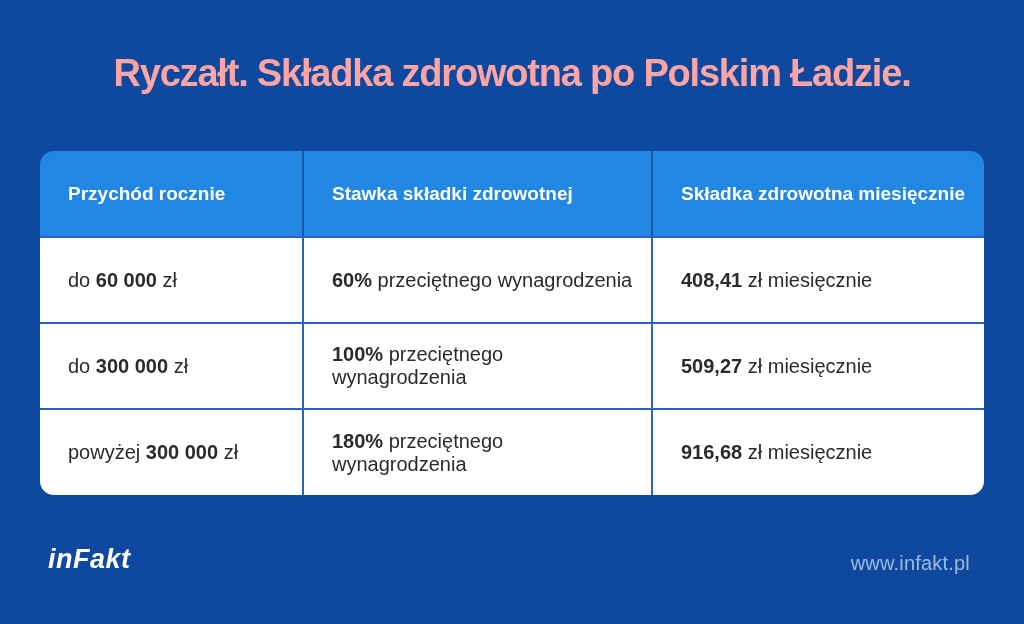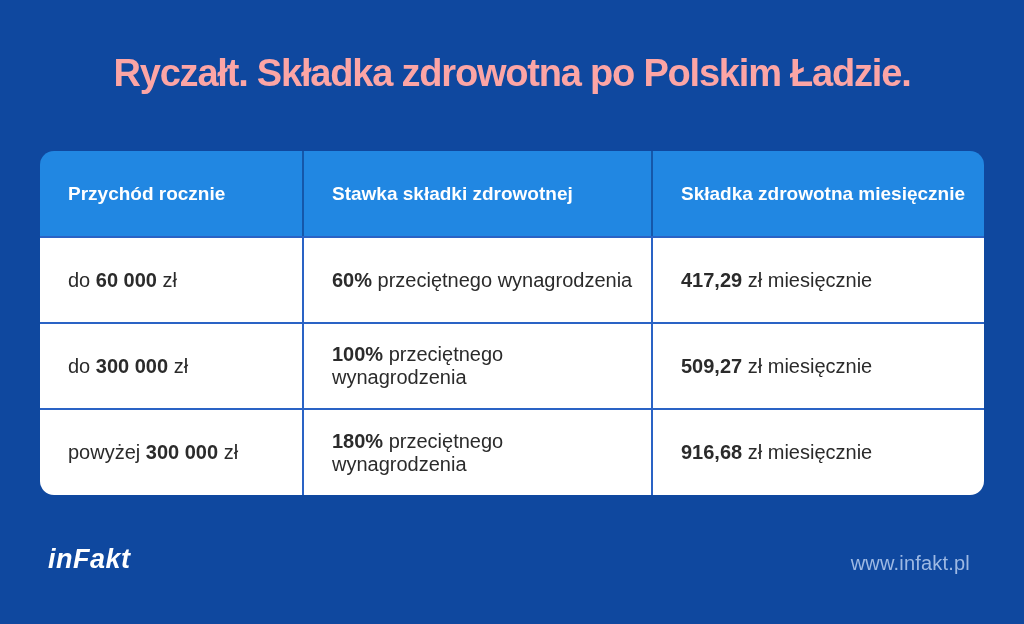--- a/index.html
+++ b/index.html
@@ -97,7 +97,7 @@
       <span><span></span><b>60%</b><span> przeciętnego wynagrodzenia</span></span>
     </div>
     <div class="cell body c3">
-      <span><span></span><b>417,29</b><span> zł miesięcznie</span></span>
+      <span><span></span><b>408,41</b><span> zł miesięcznie</span></span>
     </div>
 
     <div class="cell body c1">

